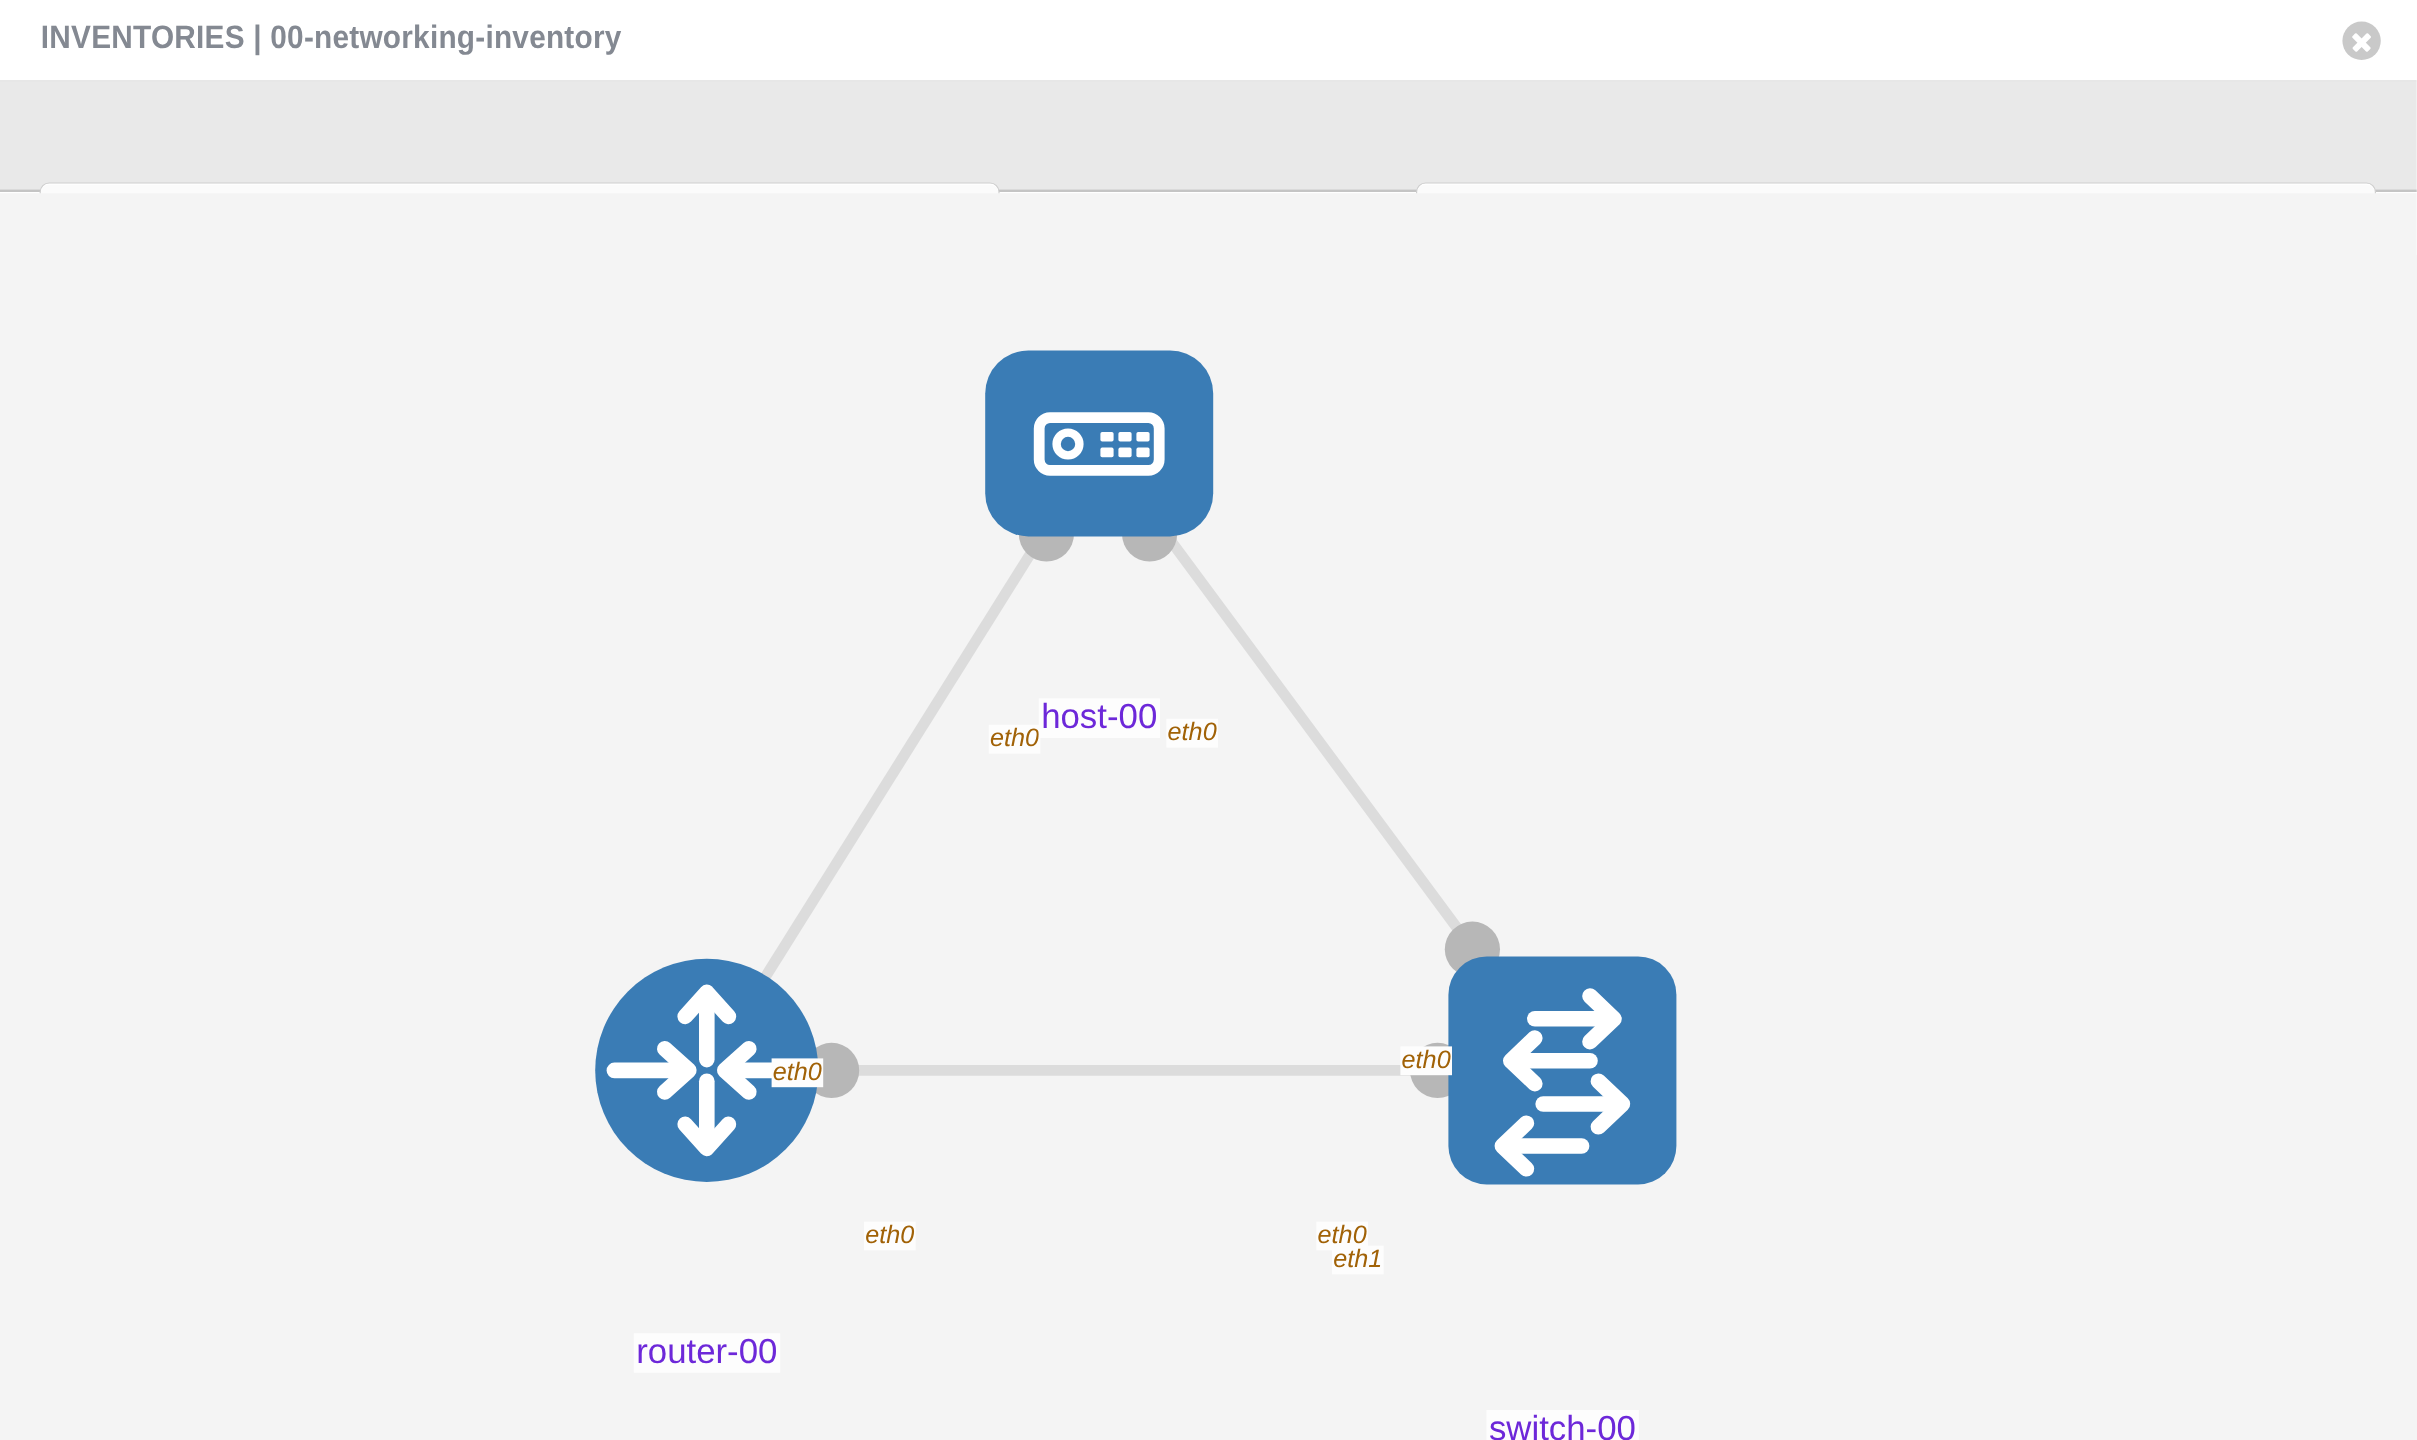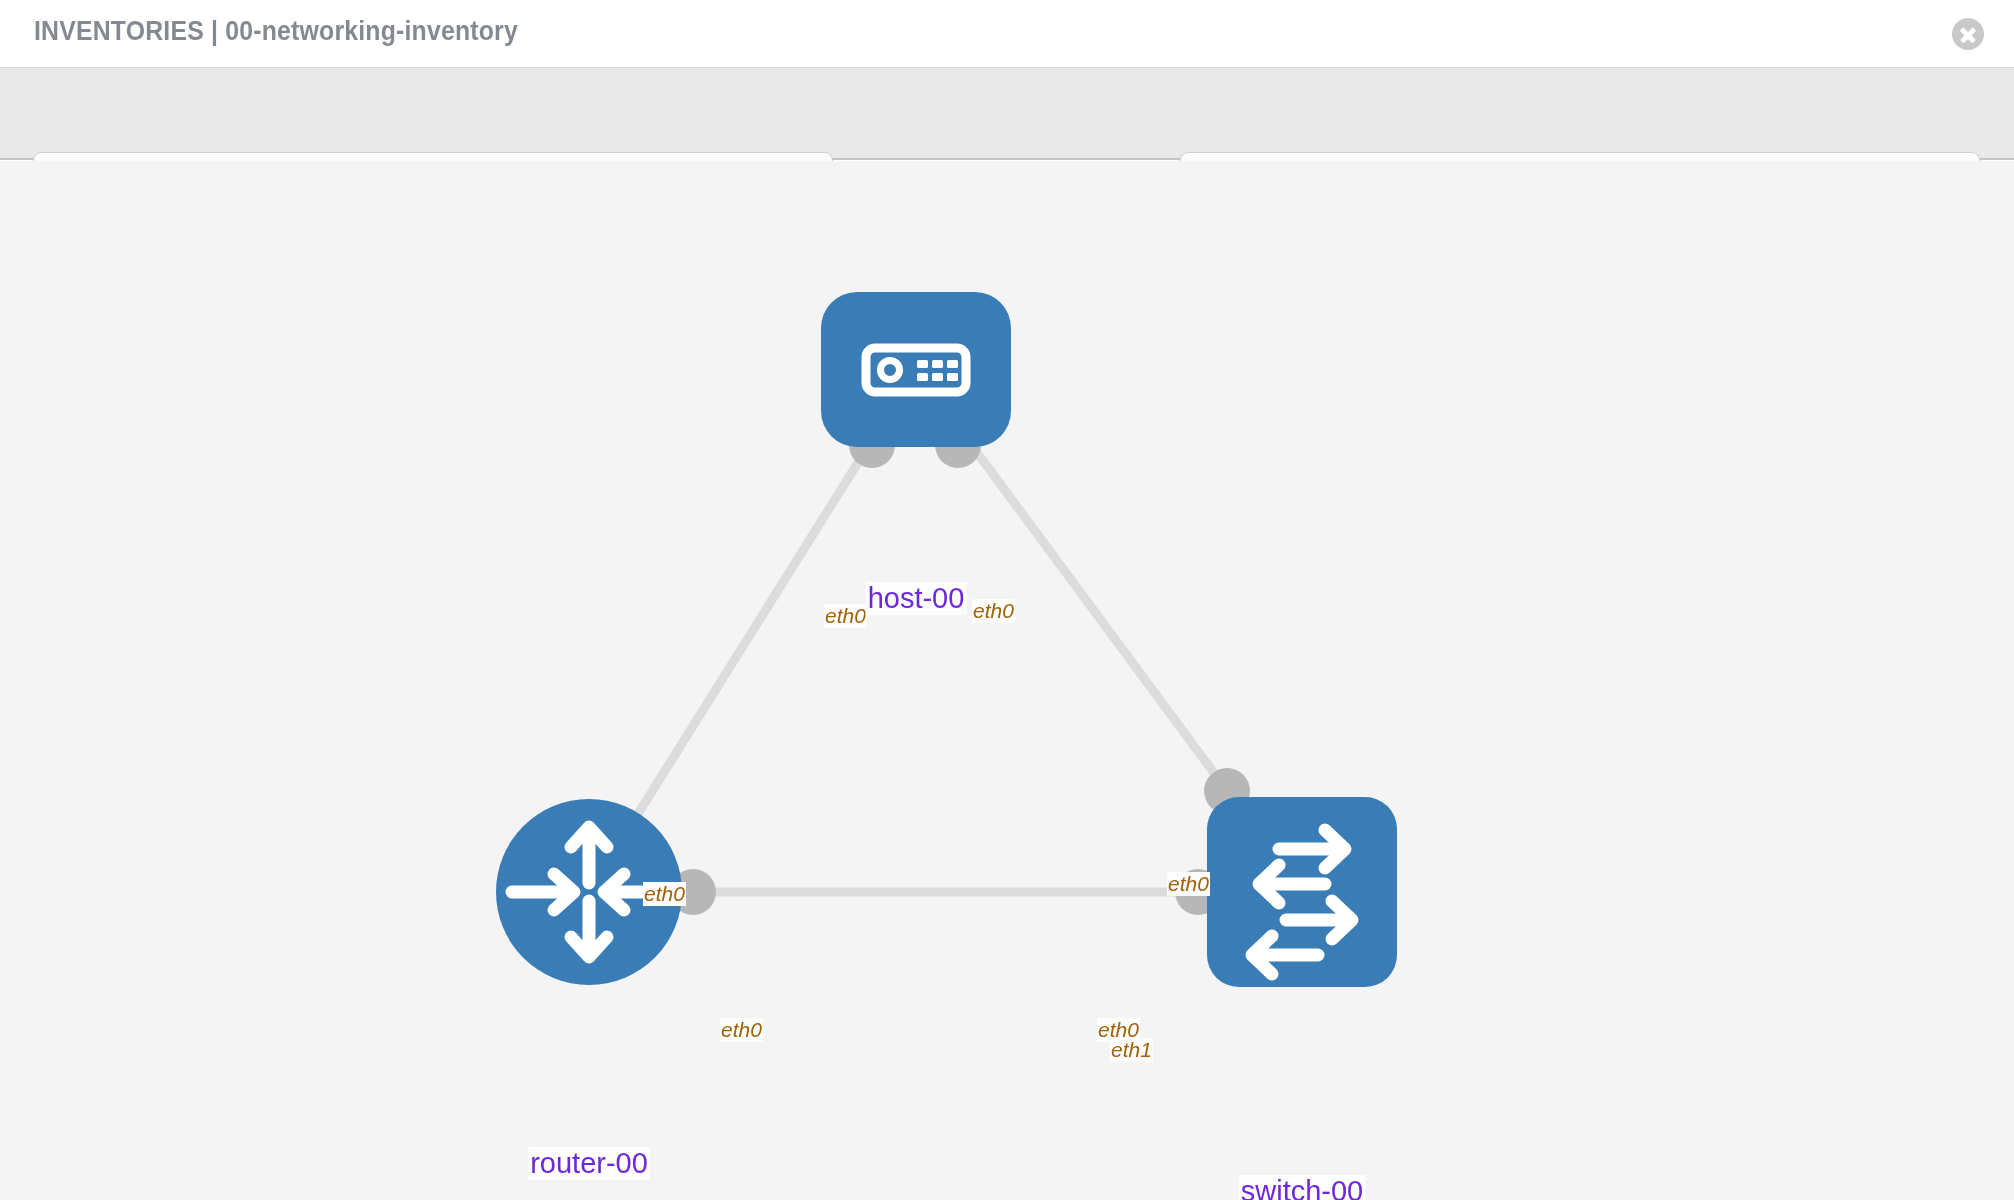--- a/index.html
+++ b/index.html
@@ -310,7 +310,7 @@
     <div class="port-label" style="left:1110px; top:857px;margin-top:20px;">eth1</div>
 
     <div class="node-label" style="left:916px; top:421px;">host-00</div>
-    <div class="node-label" style="left:589px; top:986px;">router-00</div>
+    <div class="node-label" style="left:589px; top:950px;">router-00</div>
     <div class="node-label" style="left:1302px; top:986px;margin-top:28px;">switch-00</div>
   </div>
 

